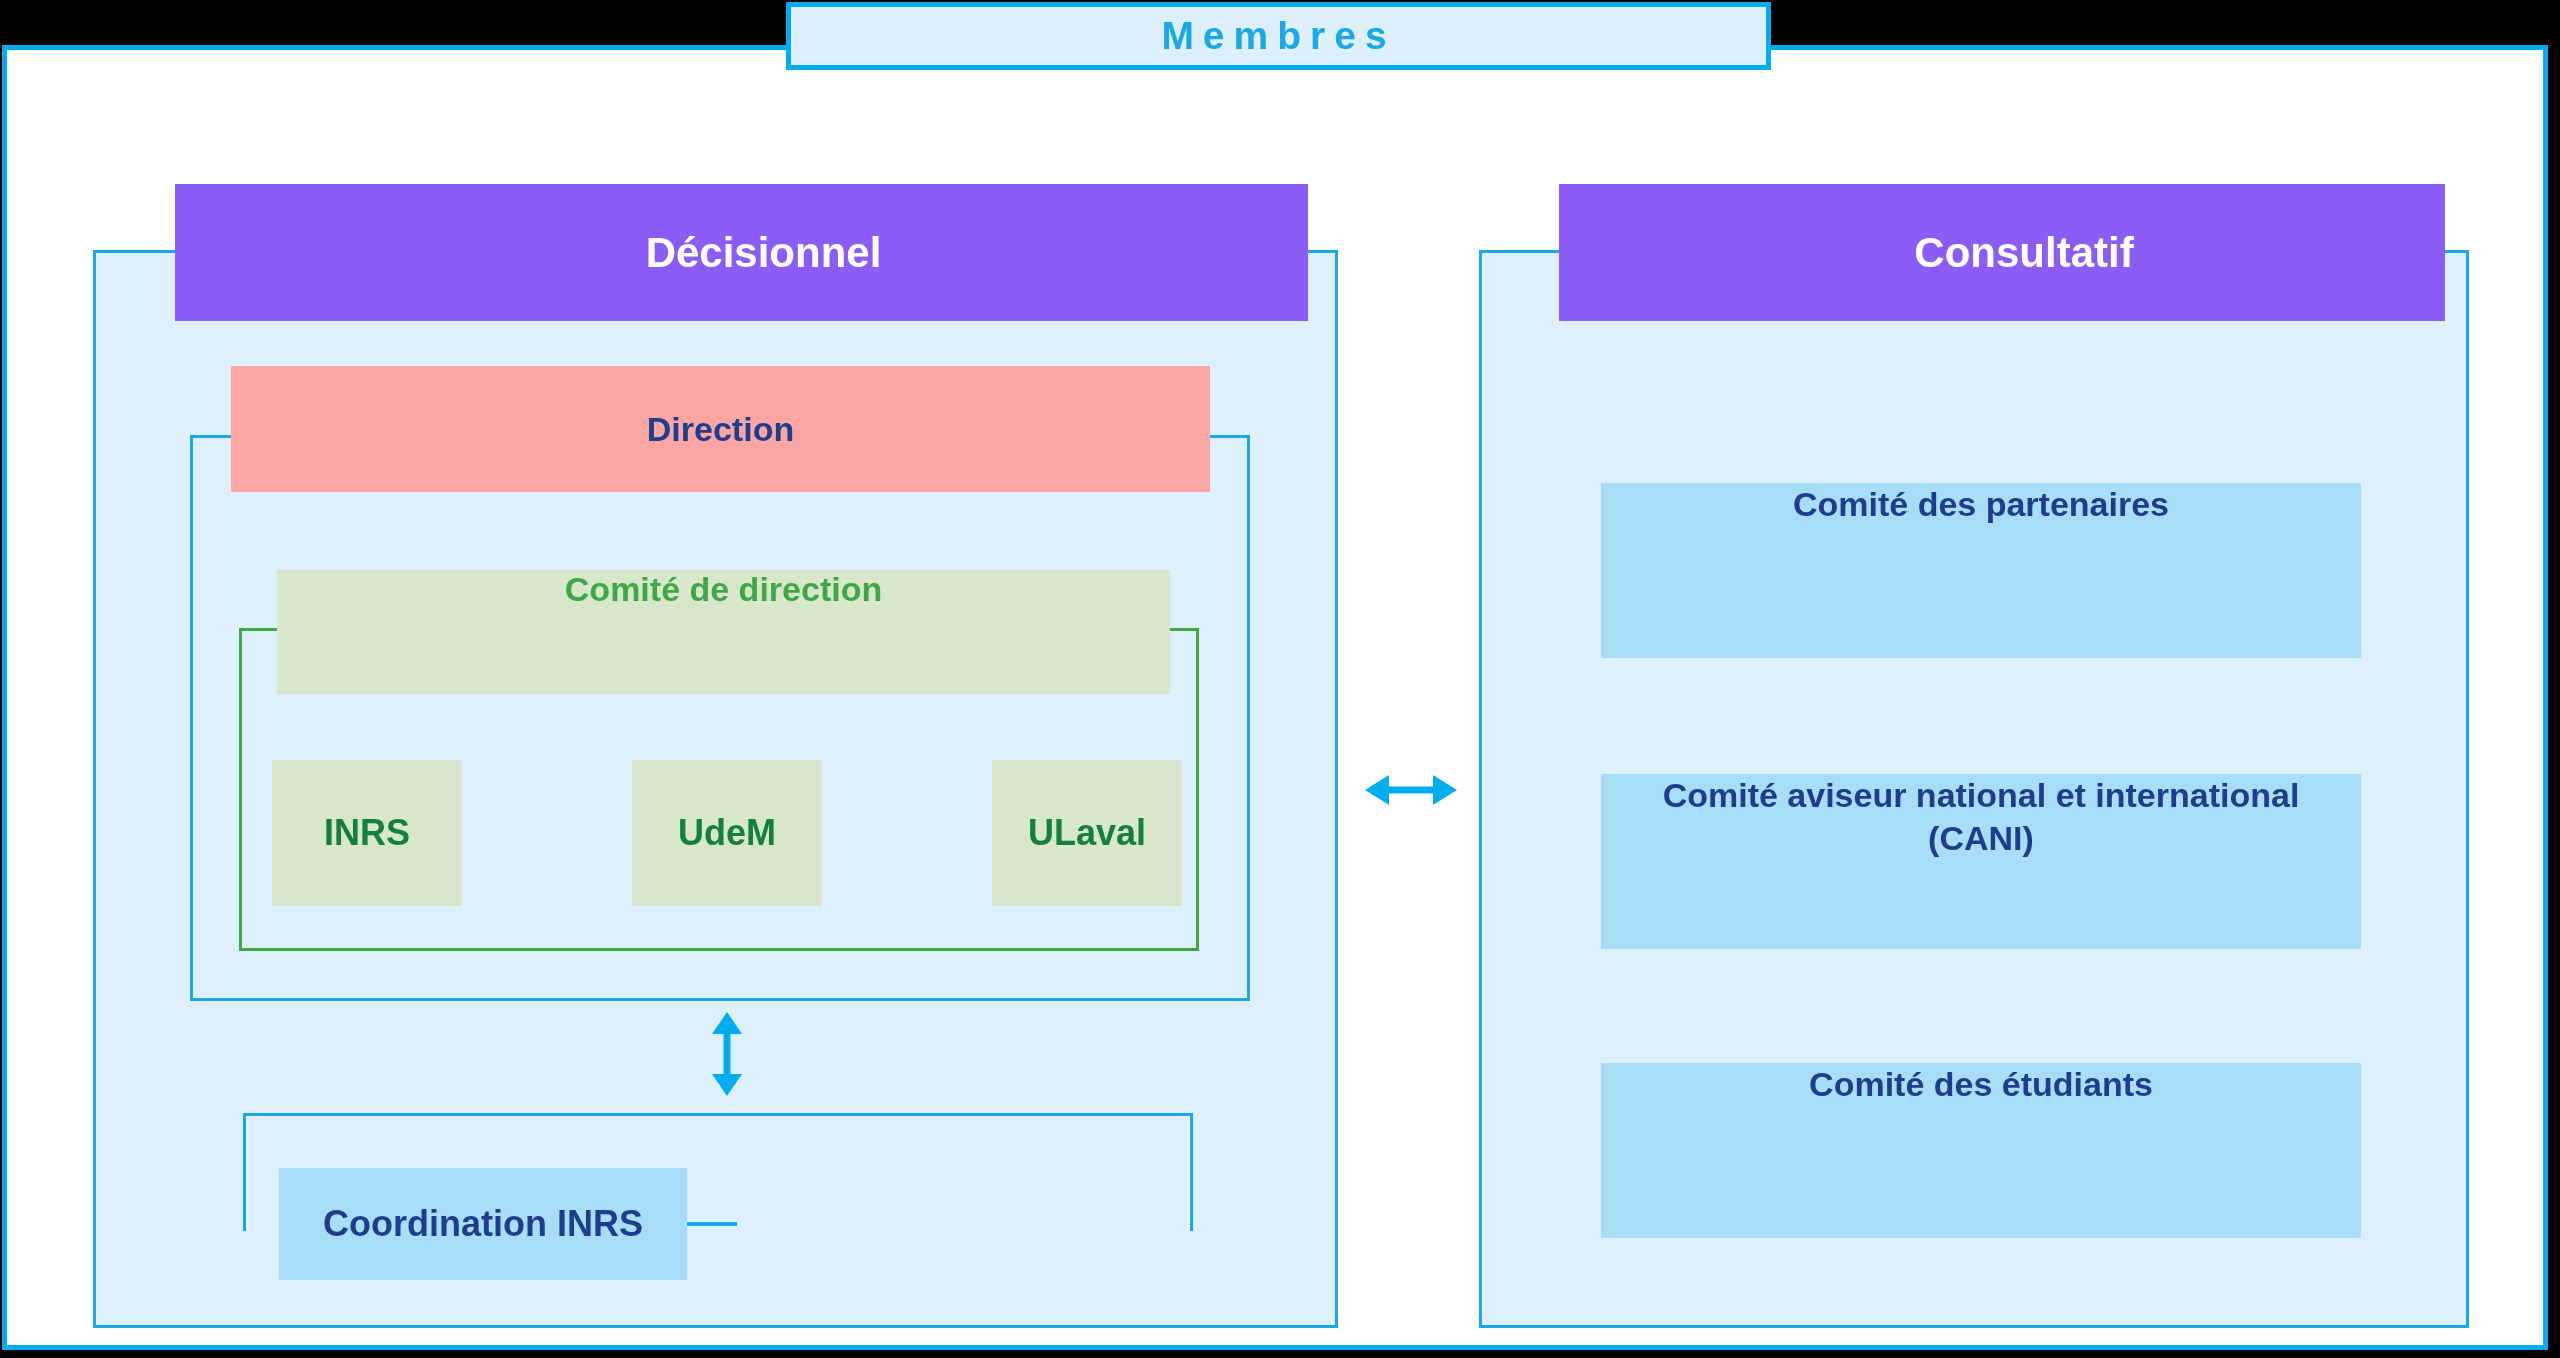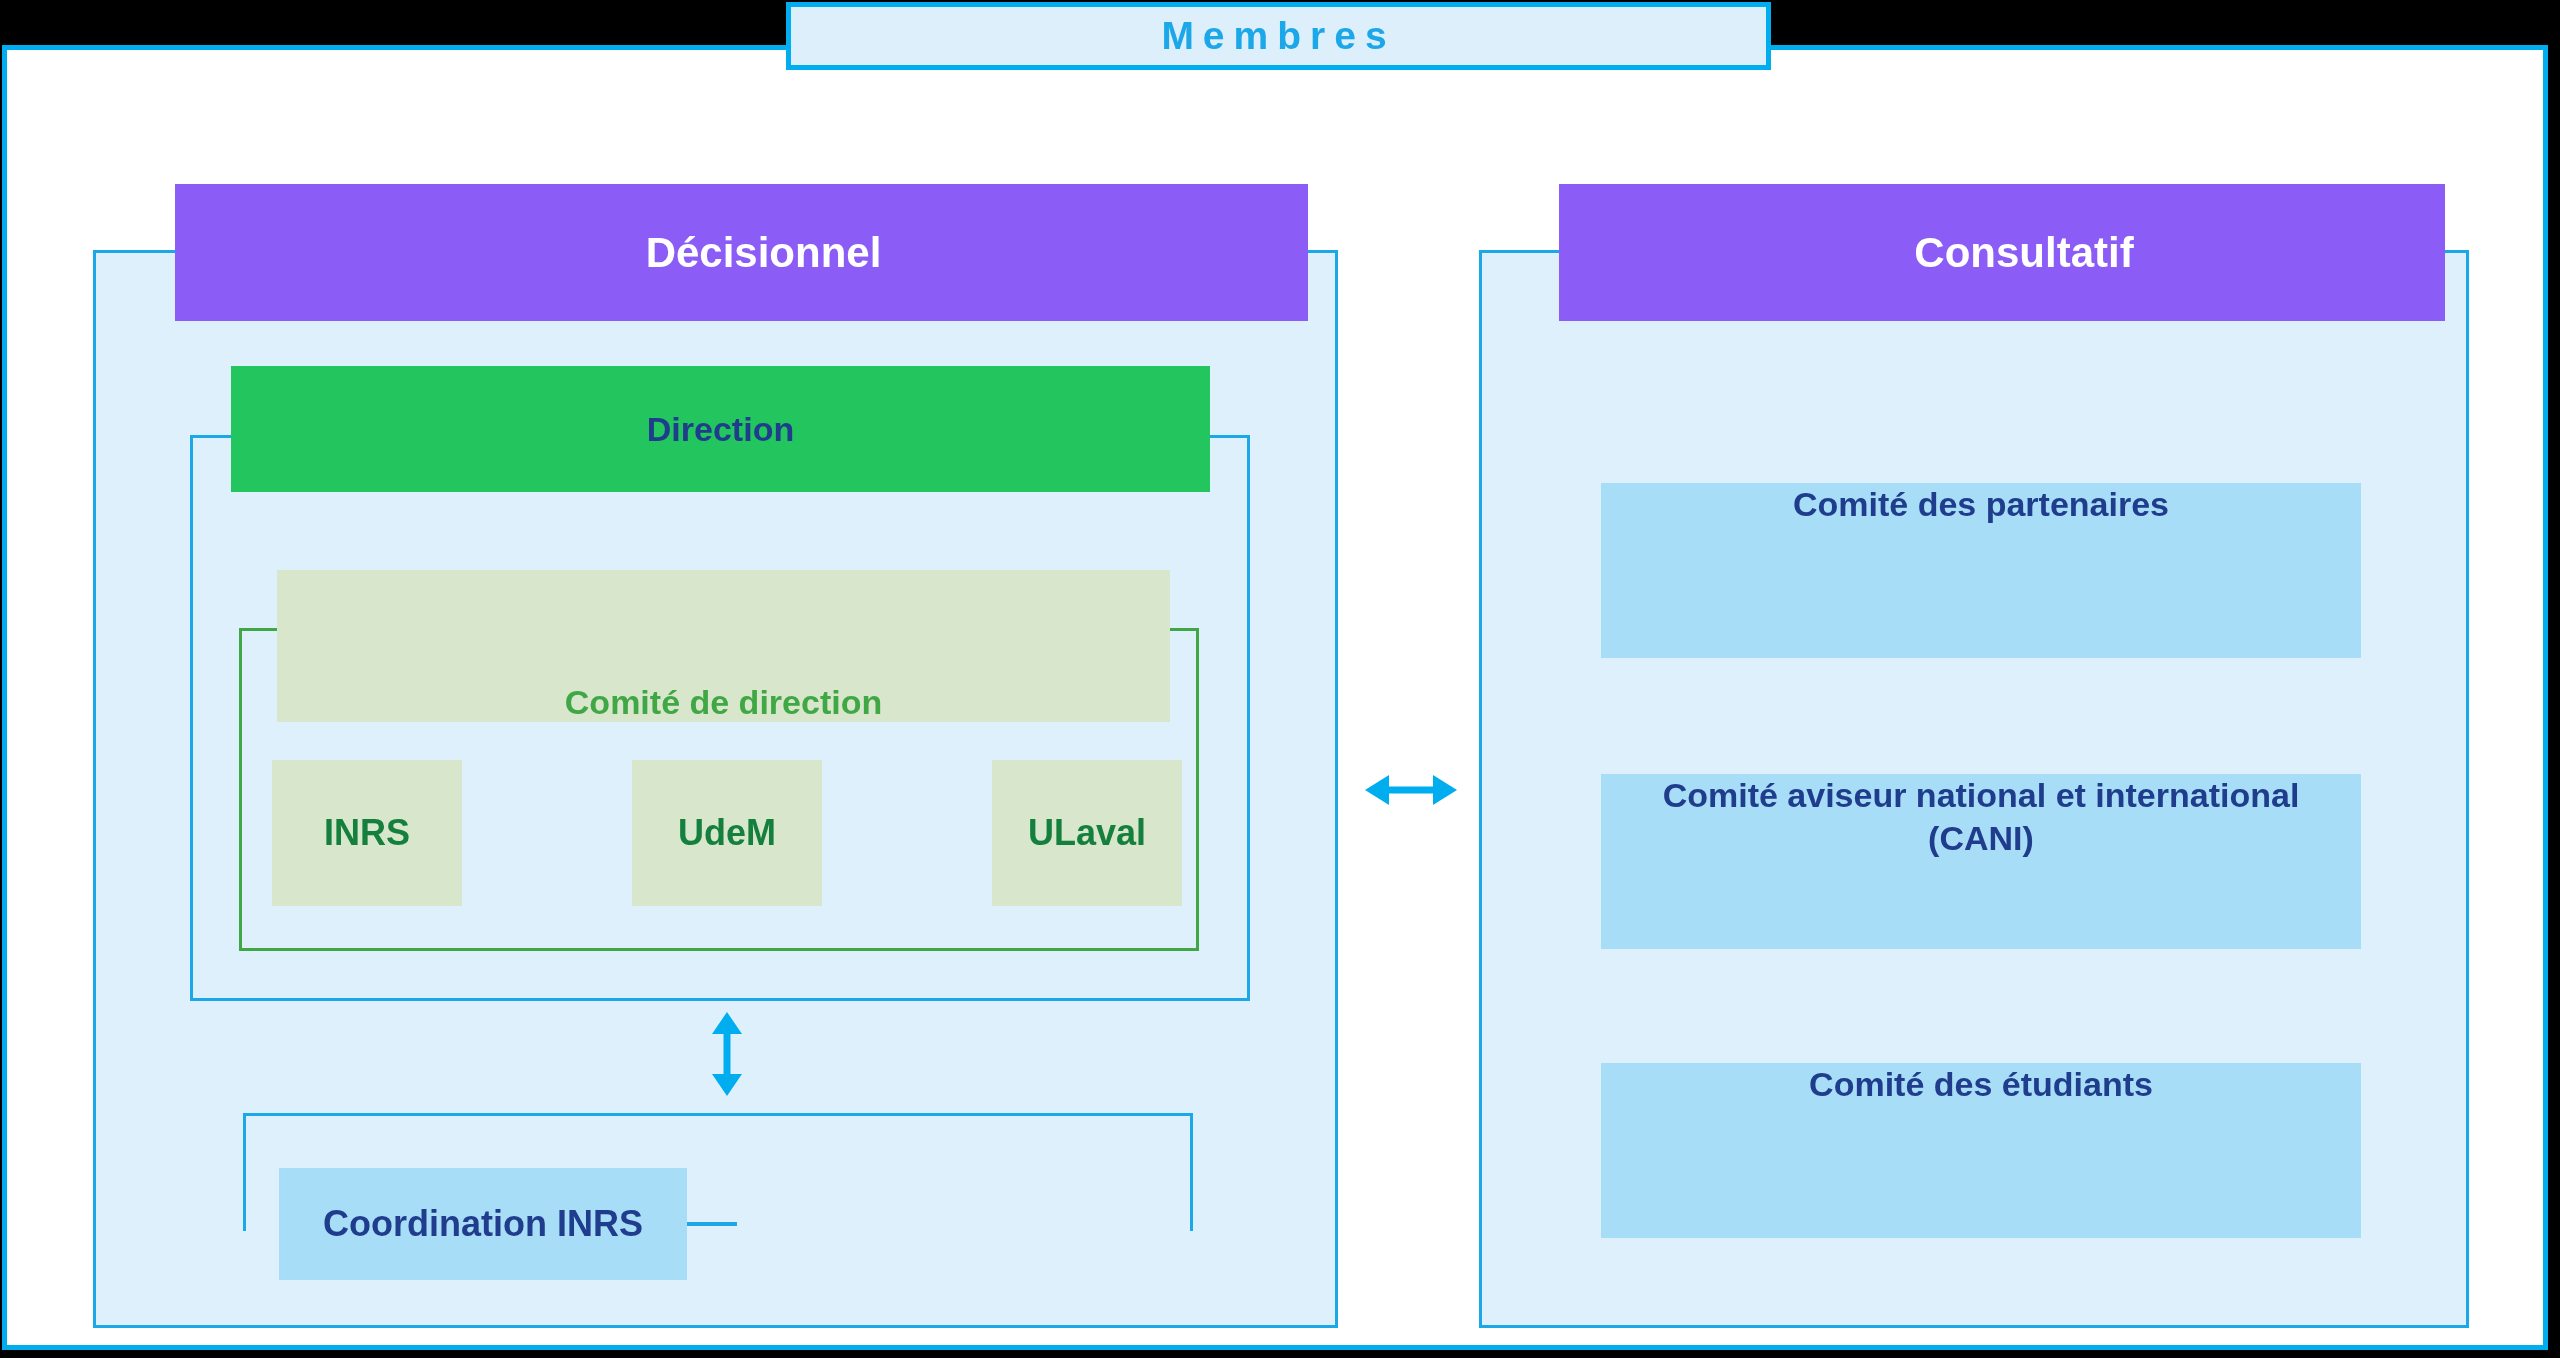--- a/index.html
+++ b/index.html
@@ -148,7 +148,7 @@
     top: 316px;
     width: 979px;
     height: 126px;
-    background: #22c55e;
+    background: #fca5a5;
     display: flex;
     align-items: center;
     justify-content: center;

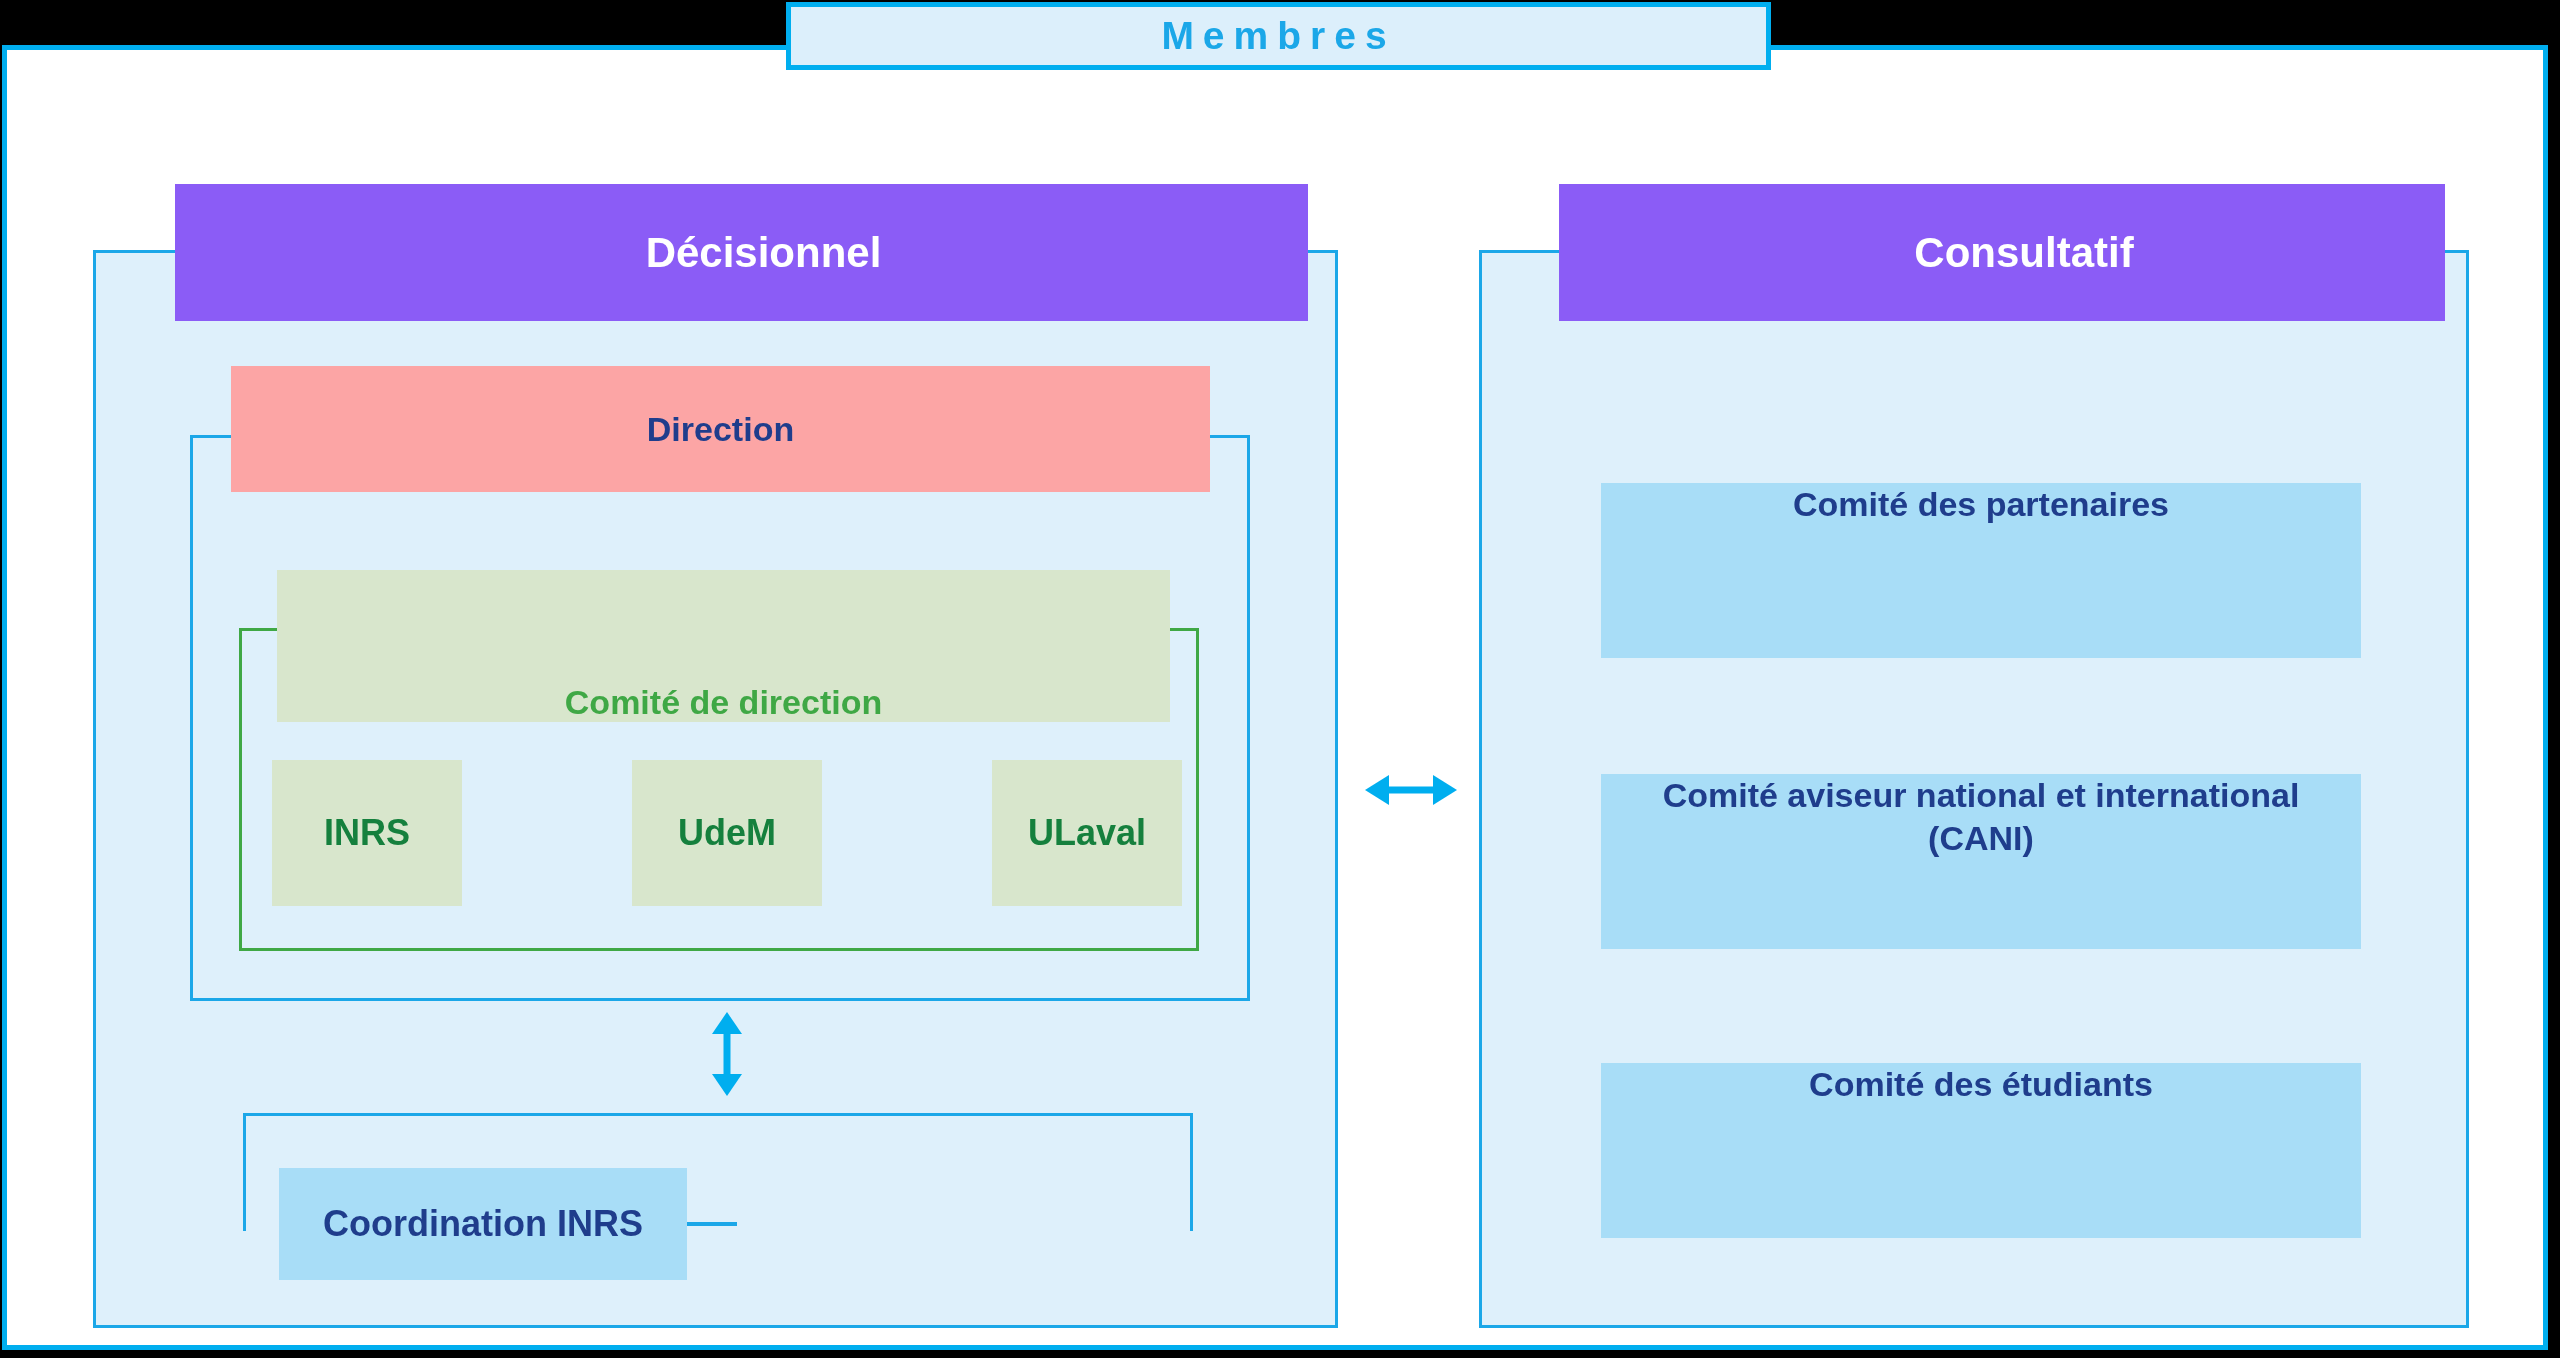--- a/index.html
+++ b/index.html
@@ -166,10 +166,10 @@
     left: 270px;
     top: 520px;
     width: 893px;
-    height: 152px;
+    height: 124px;
     background: #D8E6CC;
     display: flex;
-    align-items: flex-end;
+    align-items: flex-start;
     justify-content: center;
     z-index: 12;
   }

